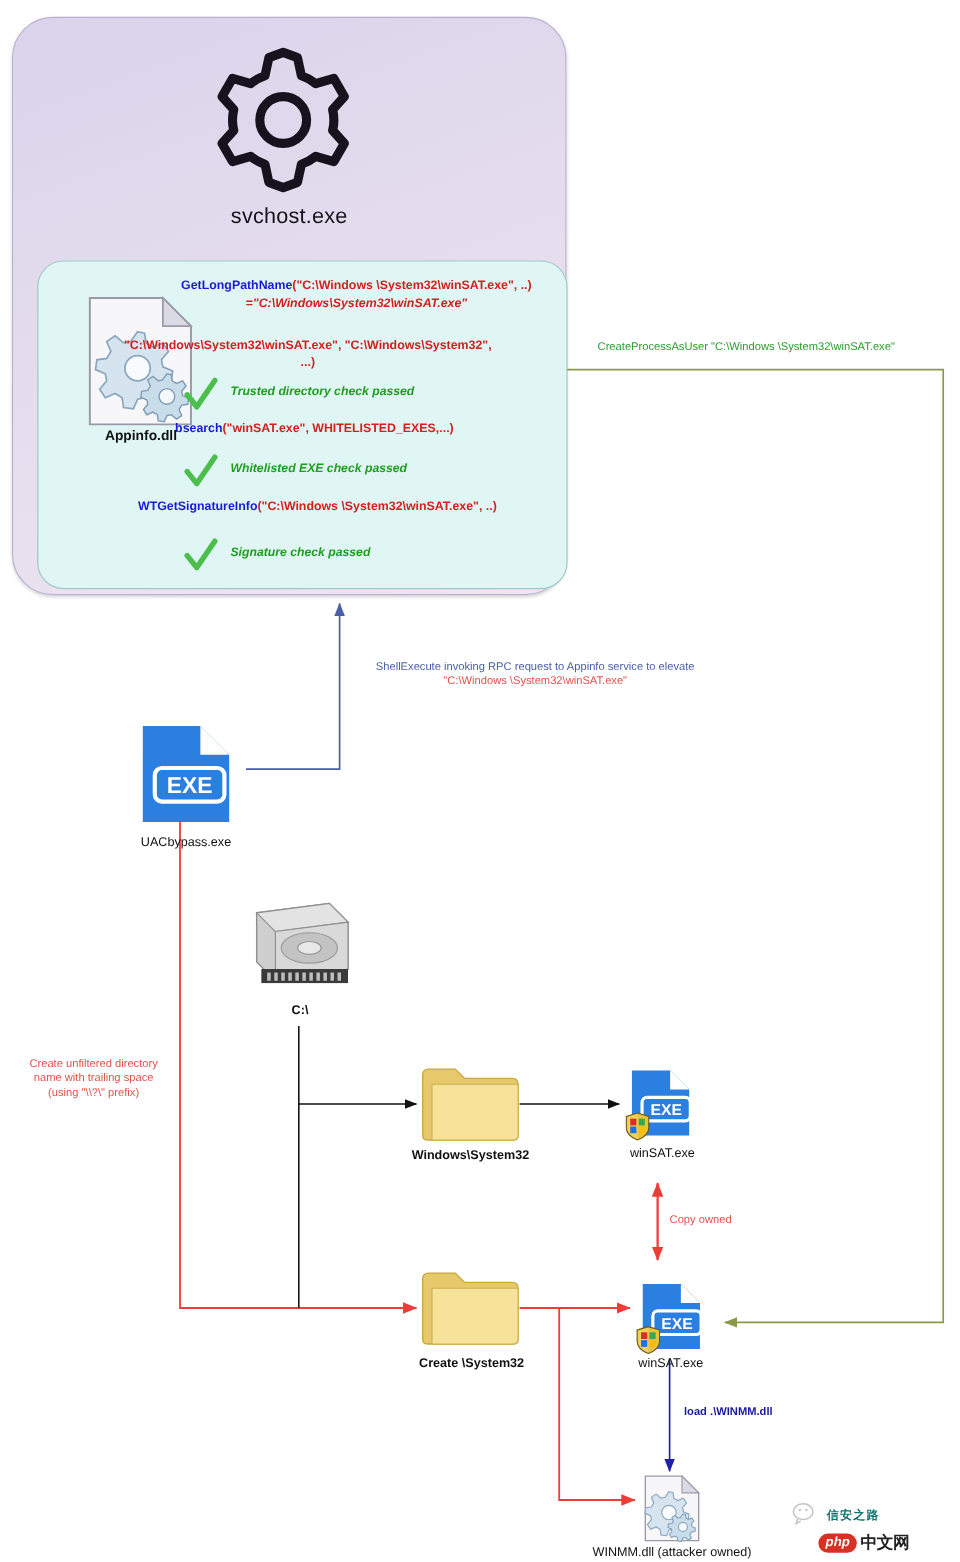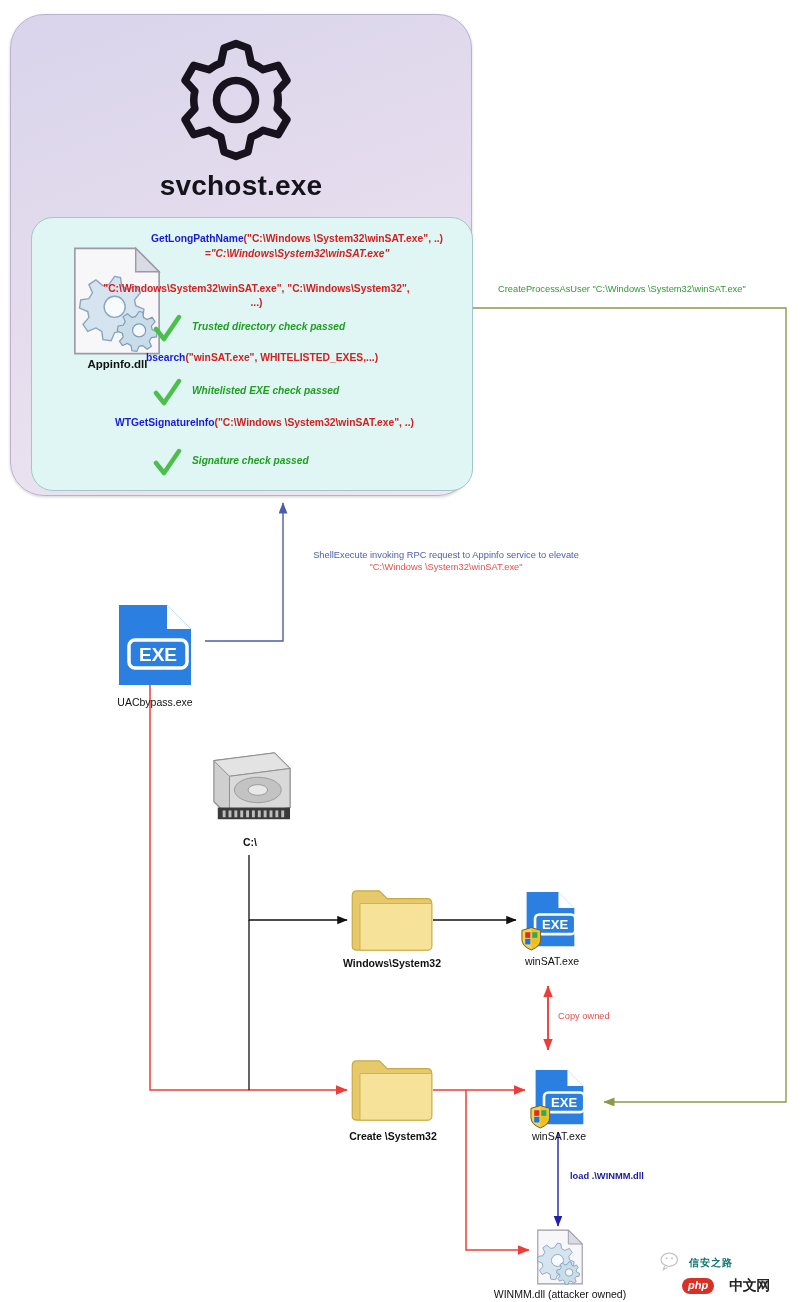--- a/index.html
+++ b/index.html
@@ -45,8 +45,8 @@
     top: 155px;
     width: 440px;
     text-align: center;
-    font-size: 28px;
-    font-weight: bold;
+    font-size: 18px;
+    font-weight: normal;
     color: #14121a;
     letter-spacing: .2px;
   }

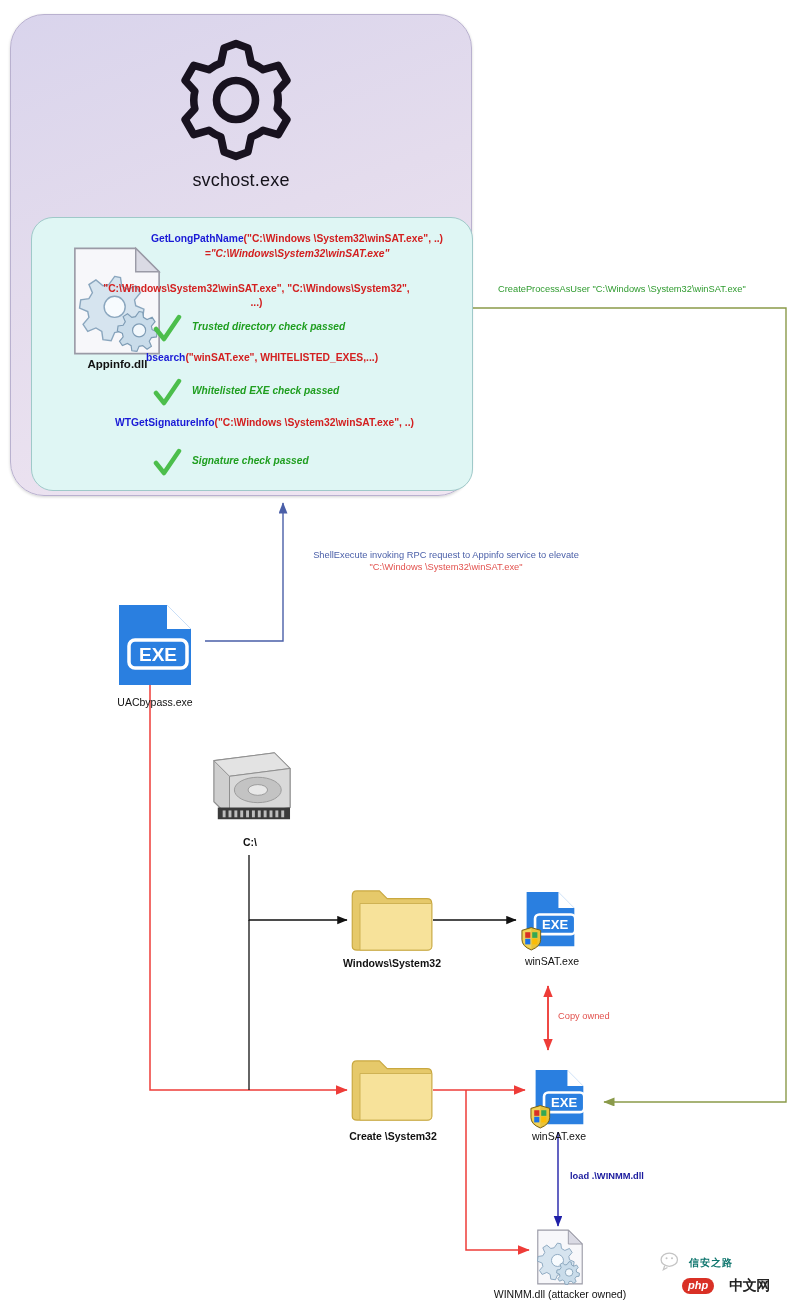--- a/index.html
+++ b/index.html
@@ -347,6 +347,9 @@
   </div>
   <div class="node-label thin" style="left:92px; top:696px; width:126px;">UACbypass.exe</div>
 
+  <div class="annot red left" style="left:8px; top:880px; width:140px; text-align:center;">Create unfiltered directory
+name with trailing space
+(using "\\?\" prefix)</div>
 
   <div class="icon-abs" style="left:206px; top:747px;">
     <svg viewBox="0 0 90 84" width="88" height="82">

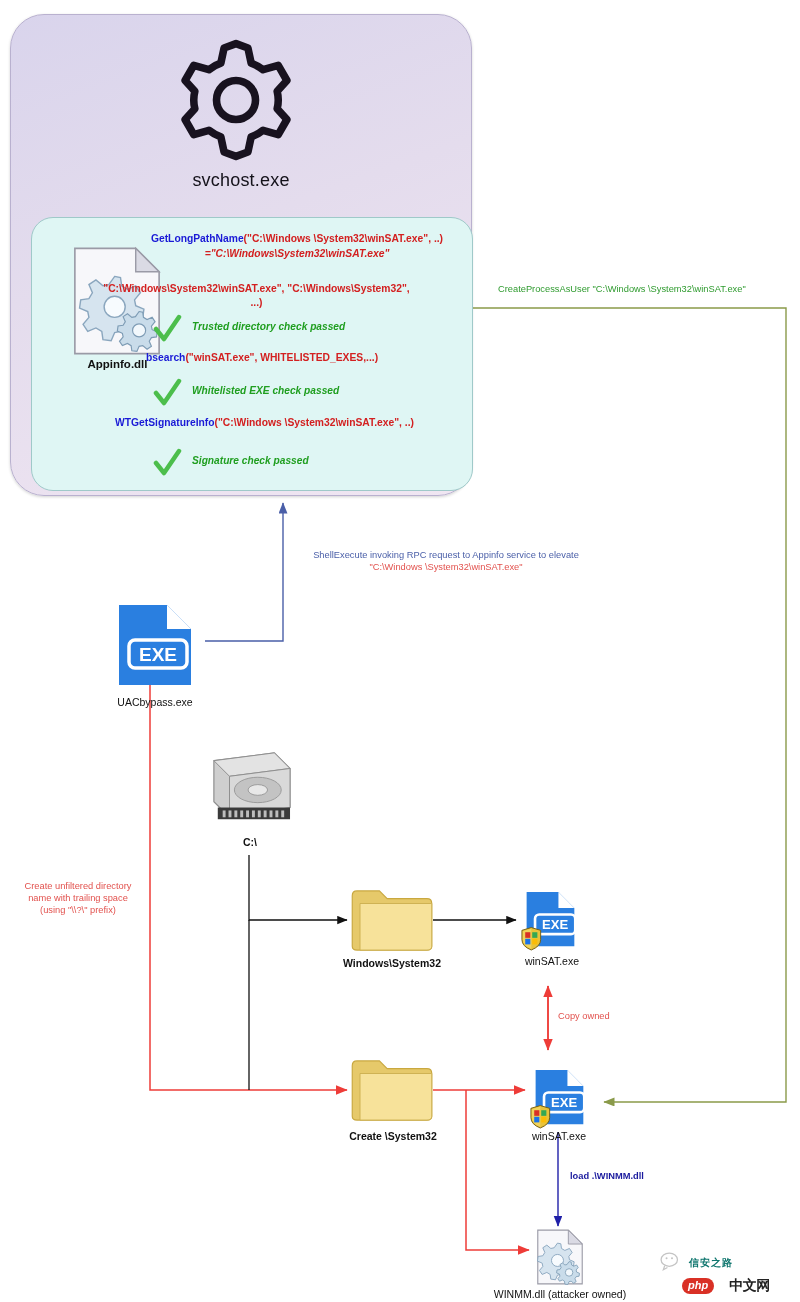--- a/index.html
+++ b/index.html
@@ -189,7 +189,7 @@
     color: #222;
     font-size: 14px;
     font-weight: bold;
-    margin-left: 15px;
+    margin-left: 3px;
     letter-spacing: -.5px;
   }
 </style>

